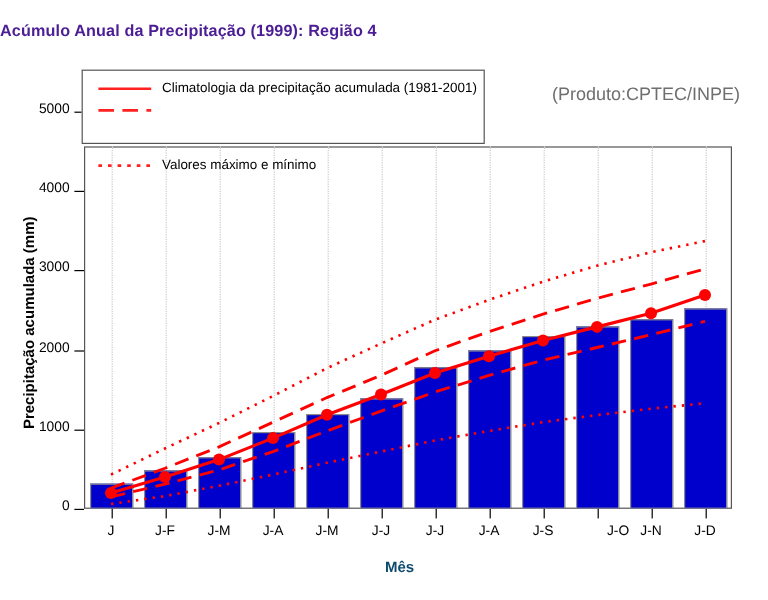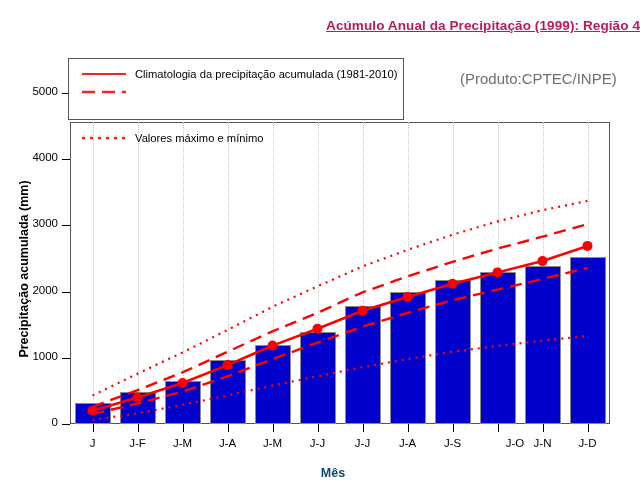--- a/index.html
+++ b/index.html
@@ -7,8 +7,8 @@
   #root{position:relative;width:640px;height:500px;}
 
   .chart-title{
-    position:absolute;left:0;top:18px;width:640px;text-align:right;
-    font-size:13.5px;font-weight:bold;color:#be185d;letter-spacing:0.1px;text-decoration:underline;
+    position:absolute;left:0;top:18px;width:640px;text-align:left;
+    font-size:13.5px;font-weight:bold;color:#4c1d95;letter-spacing:0.1px;
   }
 
   

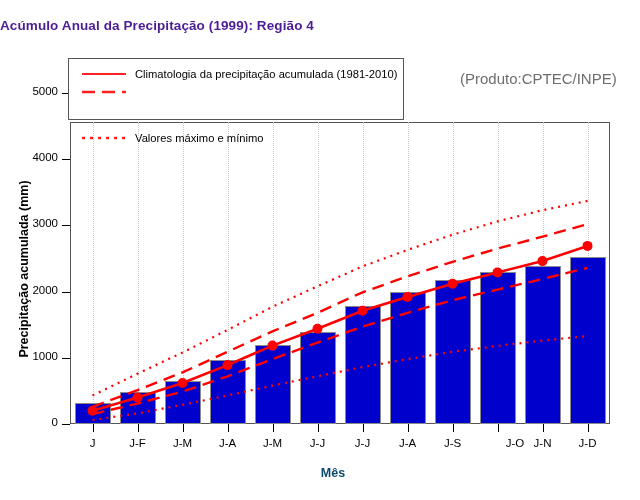--- a/index.html
+++ b/index.html
@@ -166,7 +166,7 @@
       <svg class="legend-key" viewBox="0 0 46 16">
         <line x1="1" y1="8" x2="45" y2="8" stroke="#FF2020" stroke-width="2"></line>
       </svg>
-      <span class="legend-text">Climatologia da precipitação acumulada (1981-2010)</span>
+      <span class="legend-text">Climatologia da precipitação acumulada (1981-2001)</span>
     </div>
     <div class="legend-row" style="top:25px;">
       <svg class="legend-key" viewBox="0 0 46 16">

